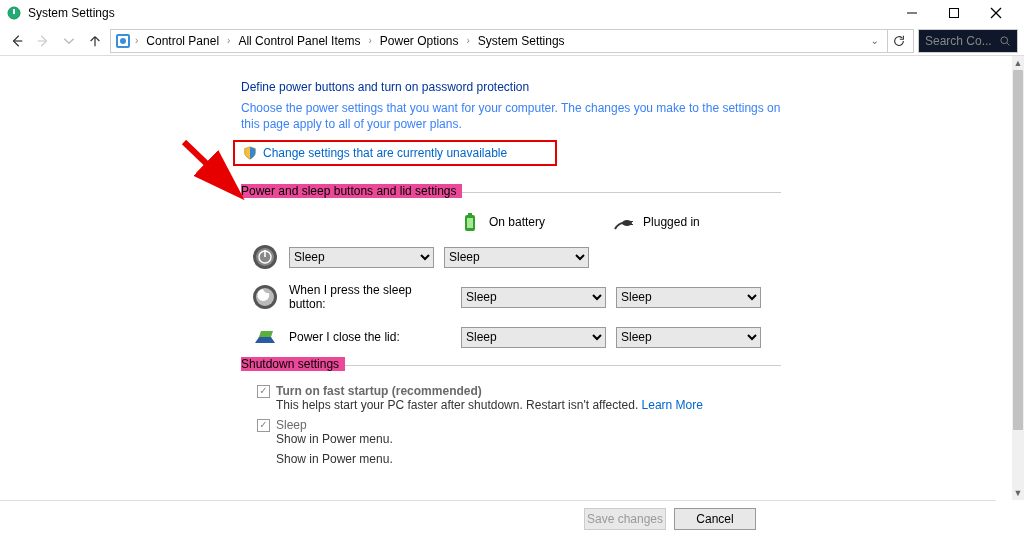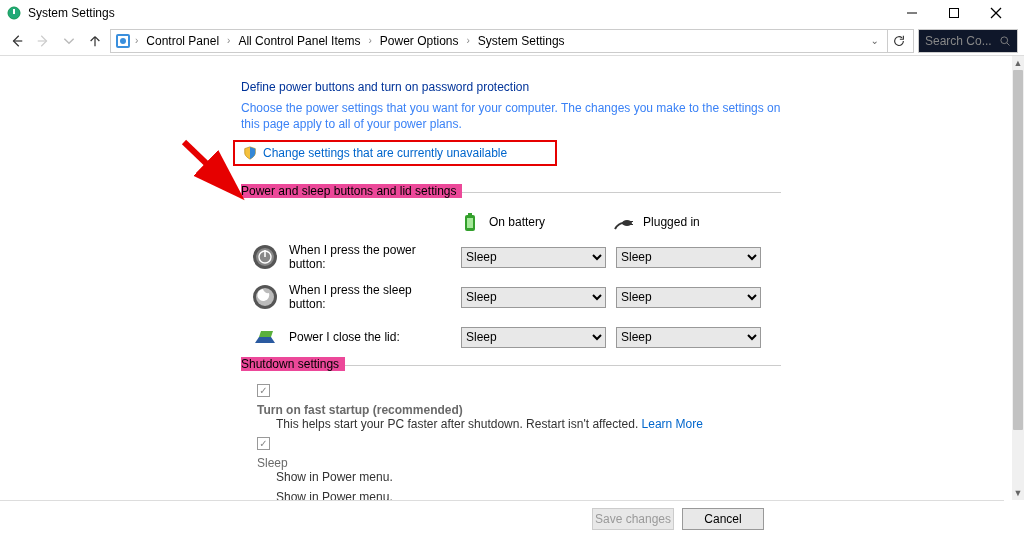--- a/index.html
+++ b/index.html
@@ -392,7 +392,6 @@
                 <line x1="14" y1="7" x2="14" y2="14" stroke="#fff" stroke-width="1.6"></line>
               </svg>
             </span>
-          <span class="row-label">When I press the power button:</span>
           <select class="combo"><option>Sleep</option></select>
           <select class="combo"><option>Sleep</option></select>
         </div>

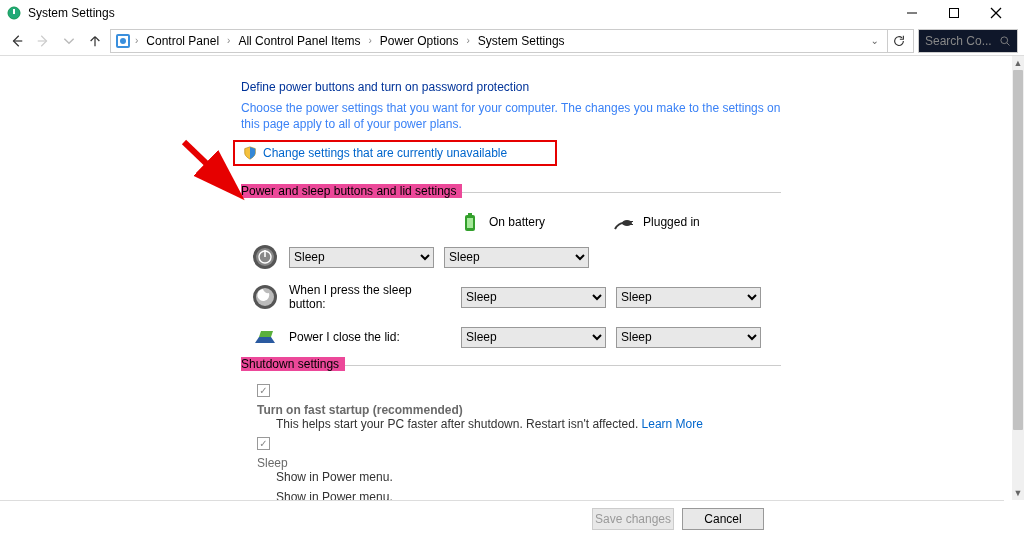--- a/index.html
+++ b/index.html
@@ -200,9 +200,8 @@
   }
   .chk-line {
     display:flex;
-    align-items:flex-start;
+    align-items:center;
     gap:6px;
-    flex-direction:column;
   }
   .chk {
     width: 13px; height: 13px;

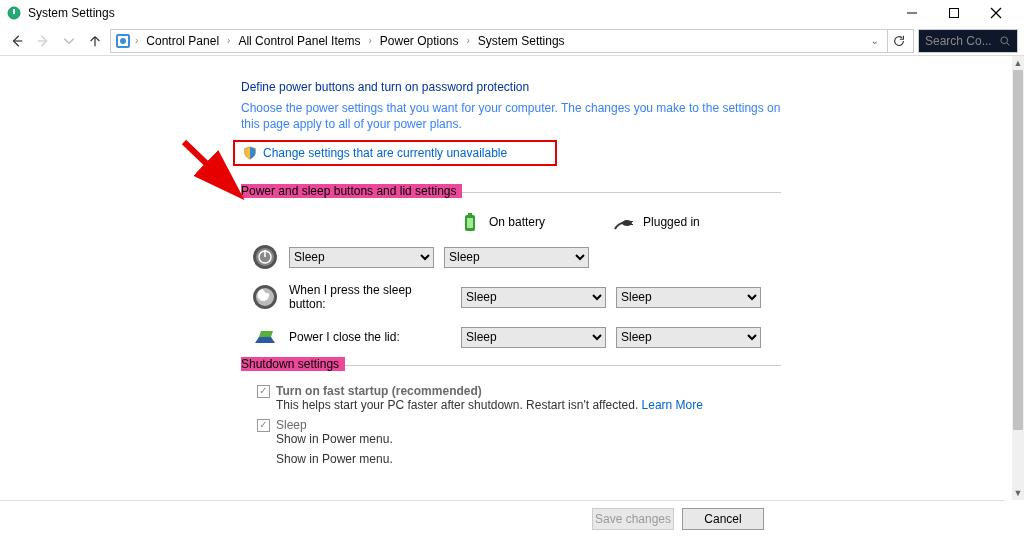--- a/index.html
+++ b/index.html
@@ -222,7 +222,7 @@
   
   .bottom-bar {
     position:absolute;
-    left:0; right:20px; bottom:0;
+    left:0; right:28px; bottom:0;
     height: 36px;
     border-top:1px solid #ddd;
     display:flex;

